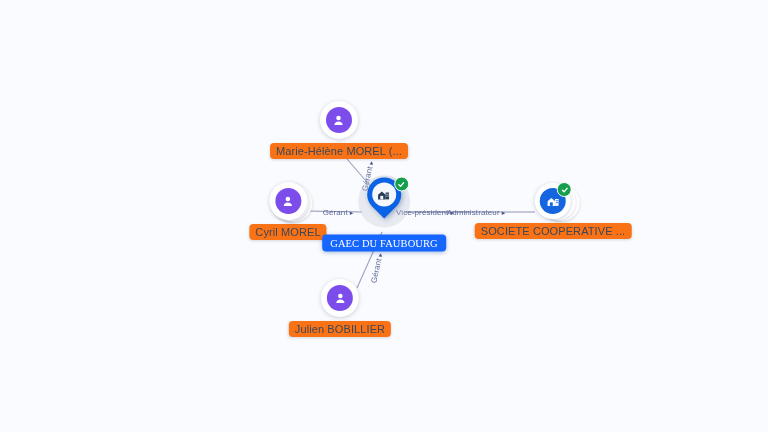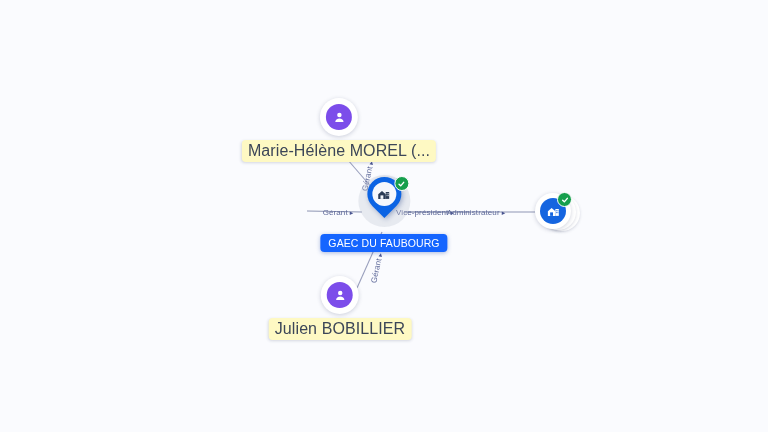--- a/index.html
+++ b/index.html
@@ -174,10 +174,10 @@
   
   .node-label {
     margin-top: 4px;
-    background: #fef9c3;
+    background: #f97316;
     border-radius: 4px;
     padding: 2px 6px;
-    font-size: 16px;
+    font-size: 11px;
     color: #3c4658;
     white-space: nowrap;
     box-shadow: 0 1px 3px rgba(40,50,90,0.18);

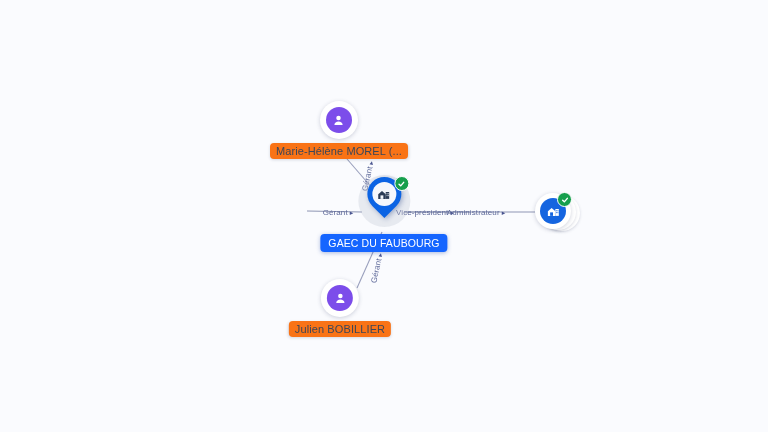--- a/index.html
+++ b/index.html
@@ -259,6 +259,21 @@
     <div class="node-label">Marie-Hélène MOREL (...</div>
   </div>
 
+  <div class="node" id="node-1" style="left: 288px; top: 211px;">
+    <div class="person-avatar-wrap">
+      <div class="stack-card s2"></div>
+      <div class="stack-card s1"></div>
+      <div class="person-disc">
+        <div class="person-circle">
+          <svg width="15" height="15" viewBox="0 0 24 24" fill="#ffffff">
+            <circle cx="12" cy="8" r="3.6"></circle>
+            <path d="M5.4 19c0-3.6 3-5.6 6.6-5.6s6.6 2 6.6 5.6z"></path>
+          </svg>
+        </div>
+      </div>
+    </div>
+    <div class="node-label">Cyril MOREL</div>
+  </div>
 
   <div class="node" id="node-2" style="left: 384px; top: 212px;">
     <div class="focus-wrap">

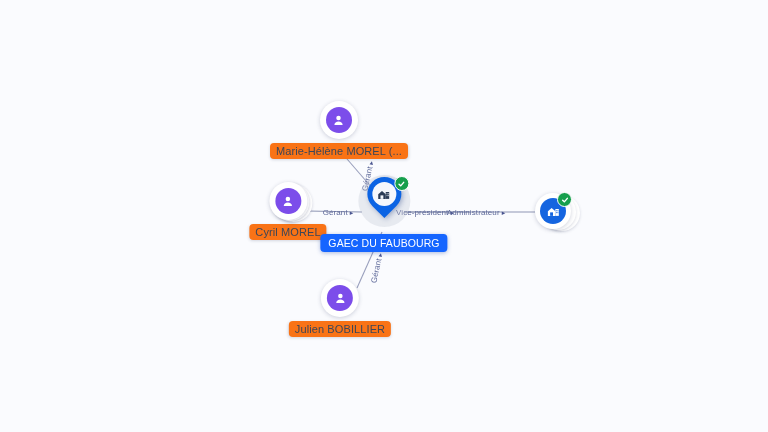--- a/index.html
+++ b/index.html
@@ -322,6 +322,7 @@
         </svg>
       </div>
     </div>
+    <div class="node-label">SOCIETE COOPERATIVE ...</div>
   </div>
 
   <div class="node" id="node-4" style="left: 340px; top: 308px;">

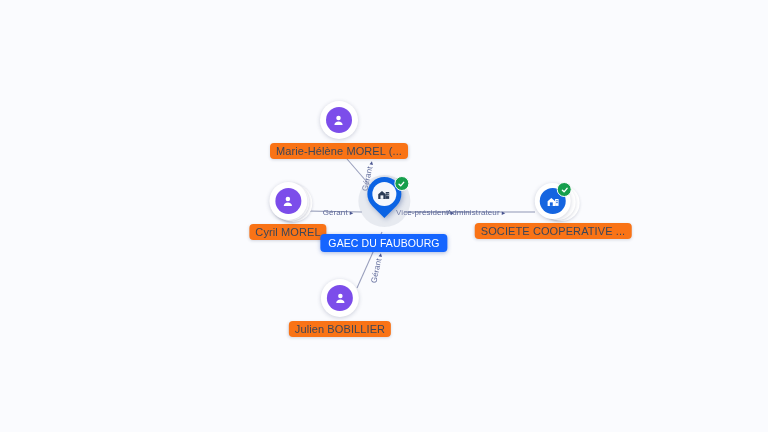--- a/index.html
+++ b/index.html
@@ -190,6 +190,7 @@
     padding: 3px 8px;
     border-radius: 4px;
     box-shadow: 0 1px 4px rgba(20,60,160,0.35);
+    font-family: Liberation Serif, serif;
   }
 
   

